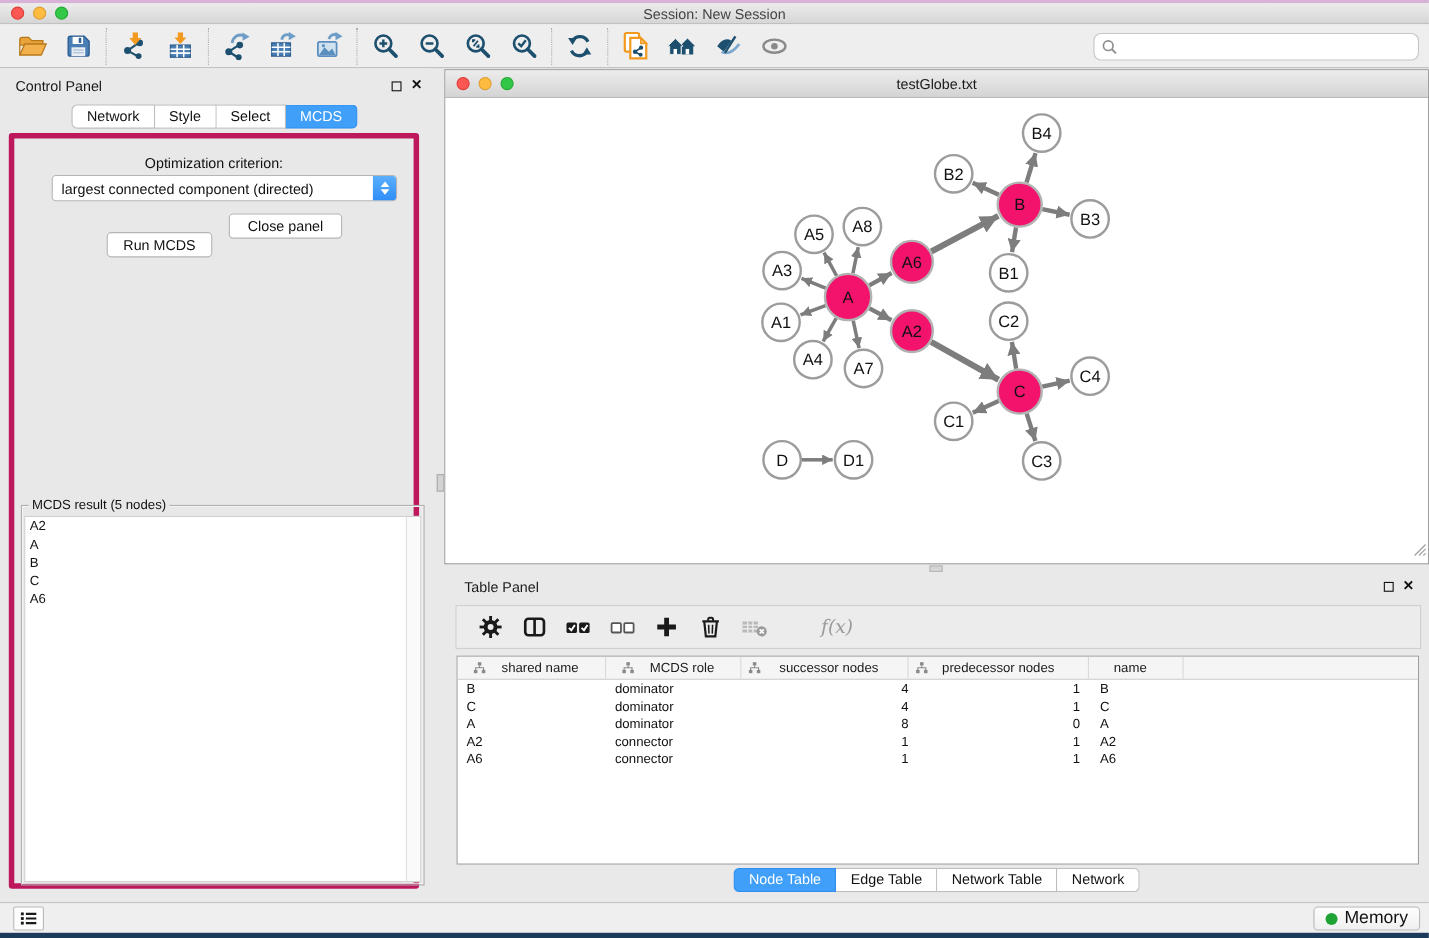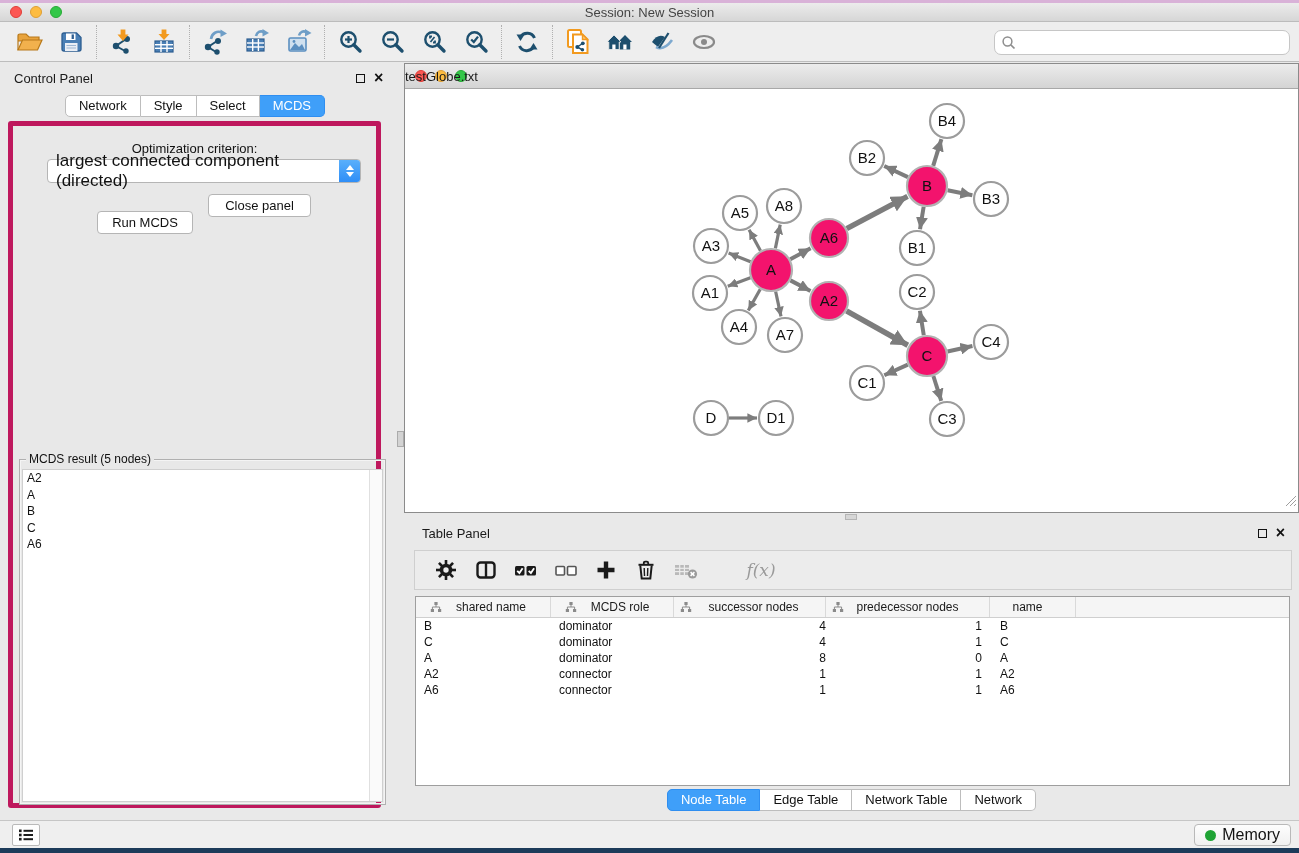--- a/index.html
+++ b/index.html
@@ -64,7 +64,7 @@
     background:#fff; border:1px solid #8b8b8b; }
   .net-titlebar { position:absolute; left:0; top:0; right:0; height:25px;
     background:linear-gradient(#ececec,#d4d4d4); border-bottom:1px solid #a8a8a8; display:flex; align-items:center; }
-  .net-title { position:absolute; left:0; right:0; font-size:13px; color:#1a1a1a; }
+  .net-title { position:absolute; left:0; right:0; text-align:center; font-size:13px; color:#1a1a1a; }
   .net-canvas { position:absolute; left:0; top:25px; right:0; bottom:0; background:#fff; overflow:hidden; }
   .resize-grip { position:absolute; right:1px; bottom:1px; }
   .vthumb { position:absolute; left:397px; top:431px; width:7px; height:16px; background:#d3d3d3; border:1px solid #ababab; }

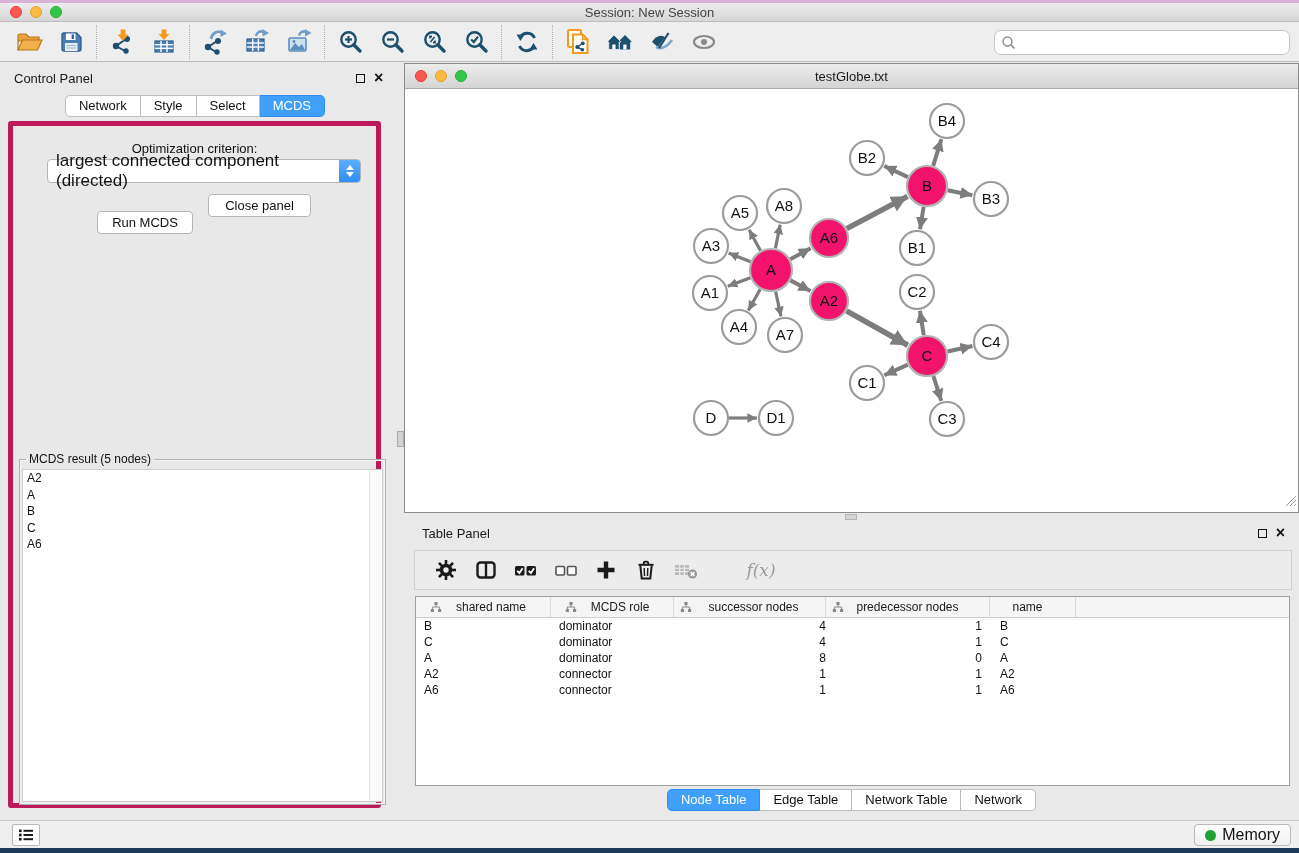--- a/index.html
+++ b/index.html
@@ -44,7 +44,7 @@
   .opt-label { position:absolute; left:0; right:0; top:15px; text-align:center; font-size:13px; color:#111; }
   .dropdown { position:absolute; left:34px; top:33px; width:314px; height:24px; background:#fff;
     border:1px solid #b5b5b5; border-radius:4px; display:flex; align-items:center; }
-  .dropdown .dd-text { flex:1; font-size:17px; padding-left:8px; color:#111; }
+  .dropdown .dd-text { flex:1; font-size:13px; padding-left:8px; color:#111; }
   .dd-cap { width:21px; height:22px; border-radius:0 3px 3px 0; background:linear-gradient(#5aaffb,#2f8ef7);
     display:flex; flex-direction:column; align-items:center; justify-content:center; gap:2px; }
   .tri-up { width:0; height:0; border-left:4px solid transparent; border-right:4px solid transparent; border-bottom:5px solid #fff; }

